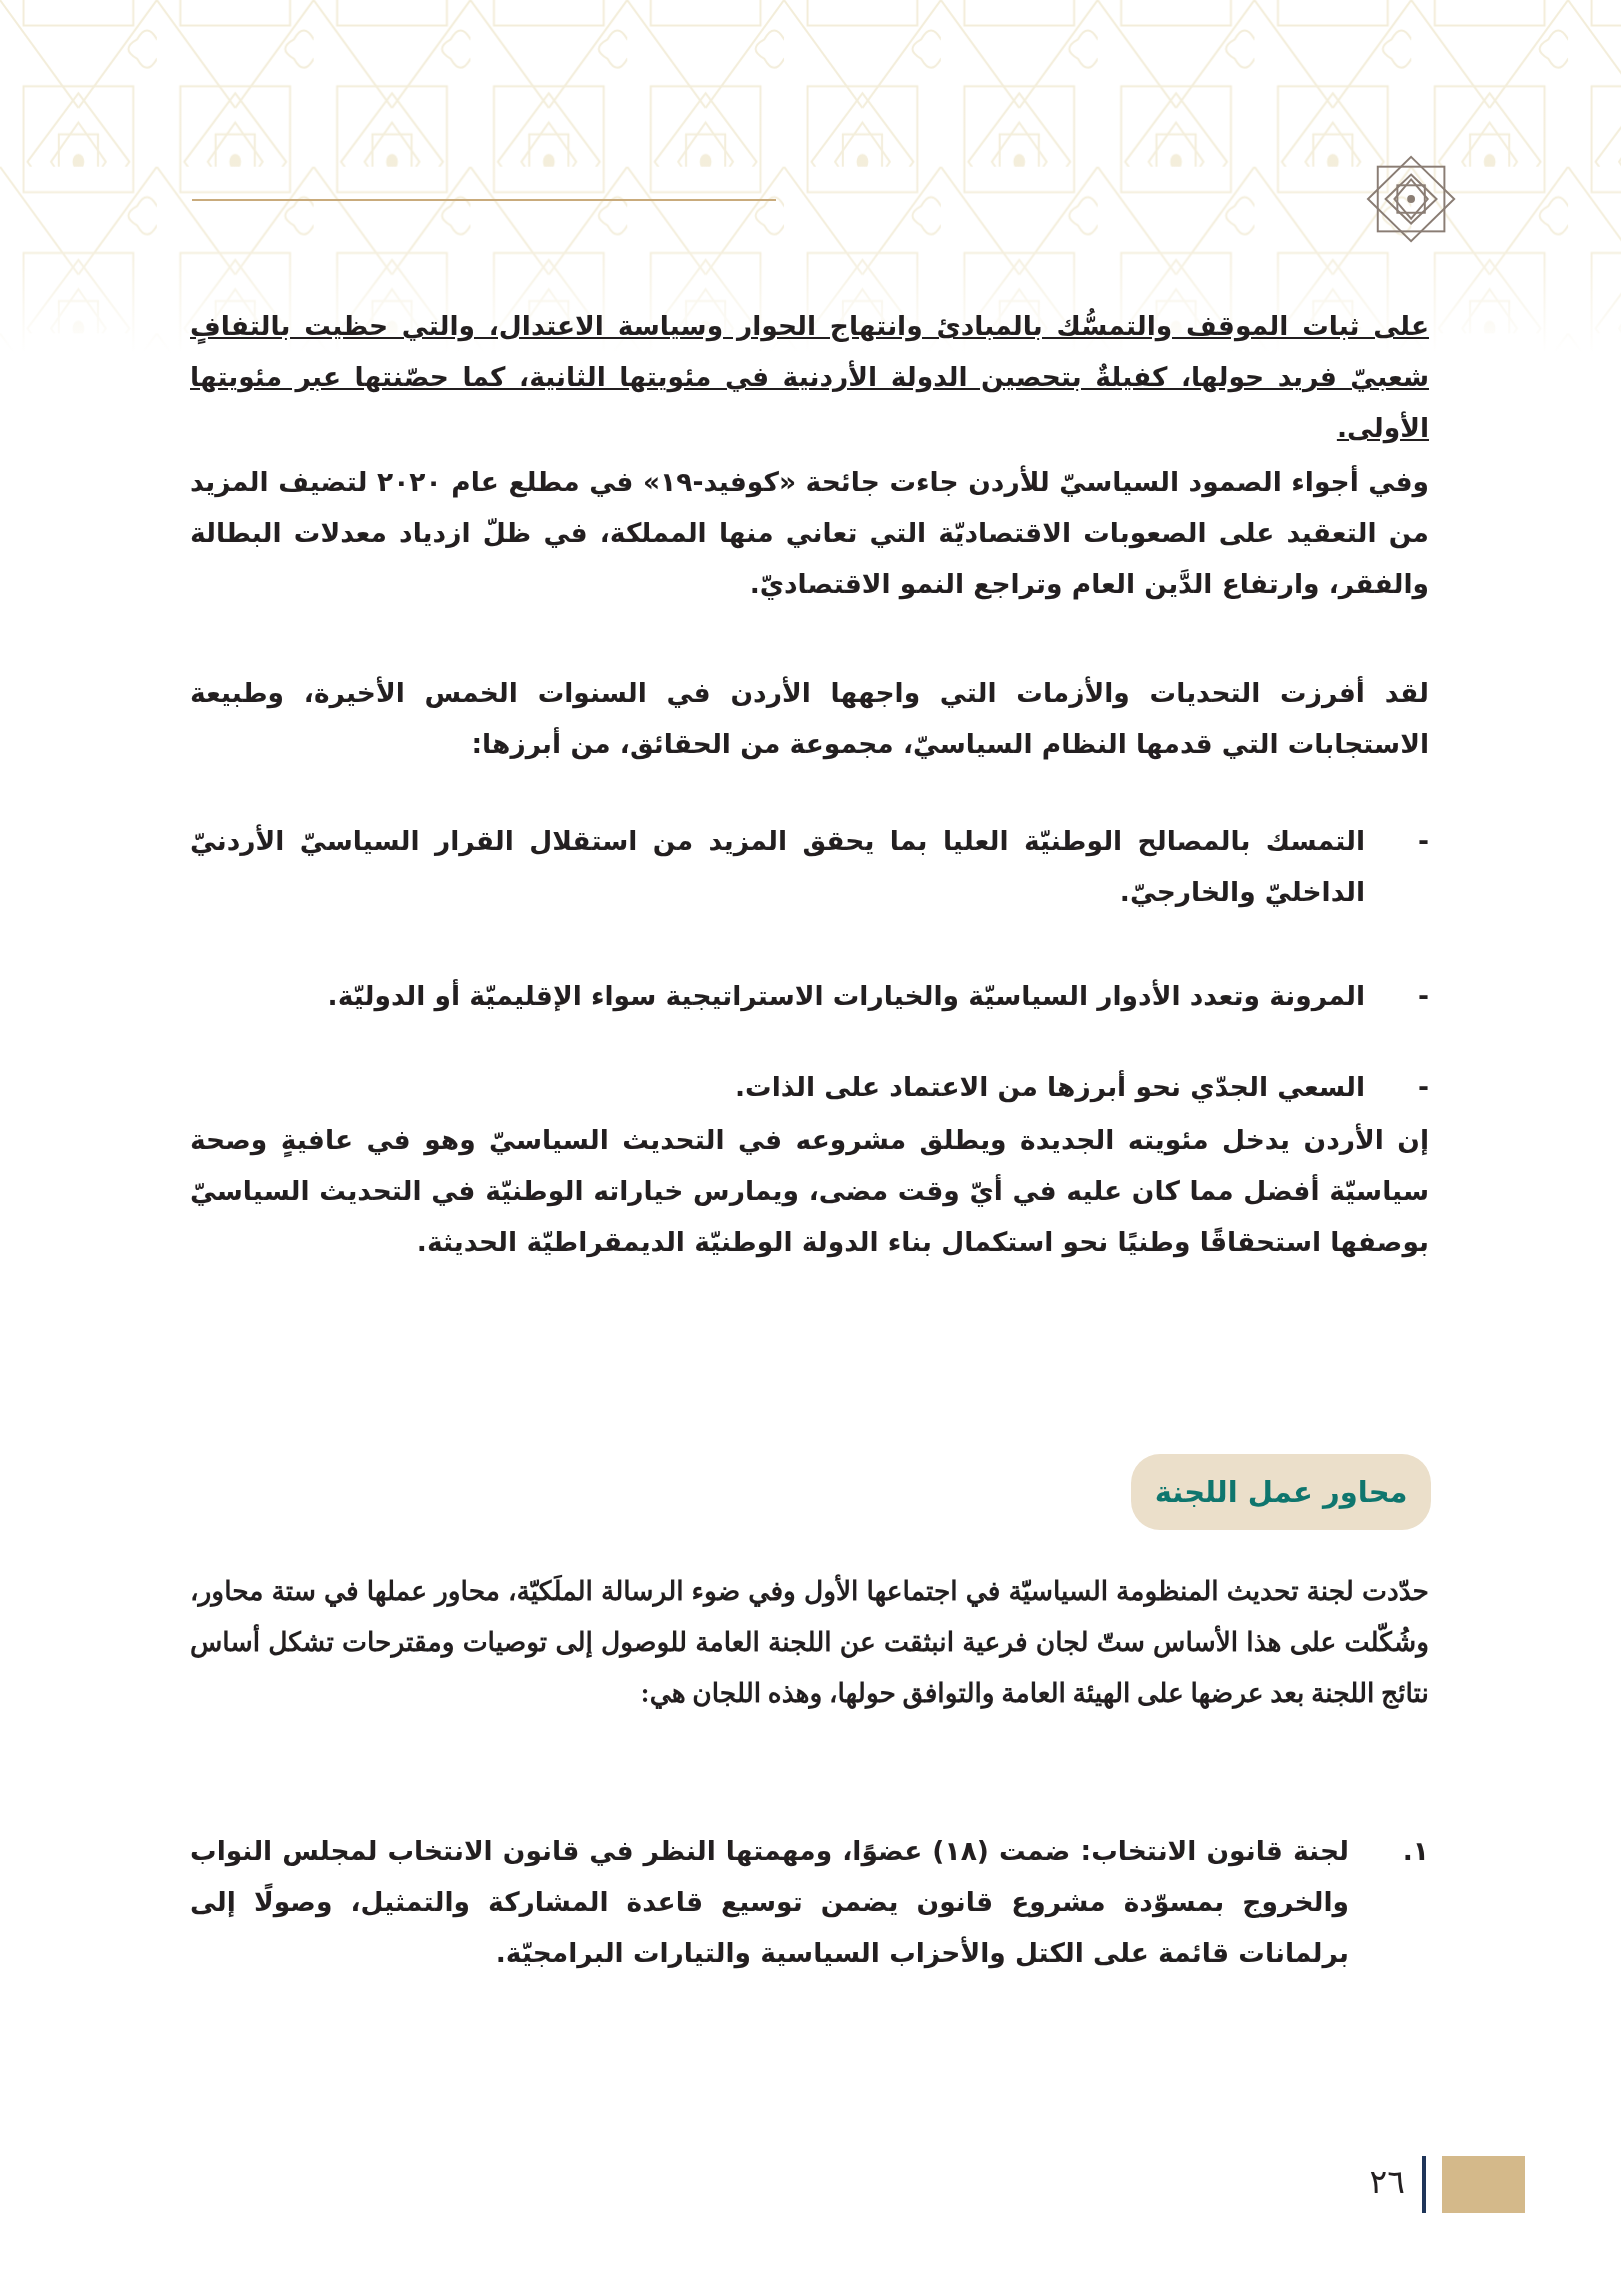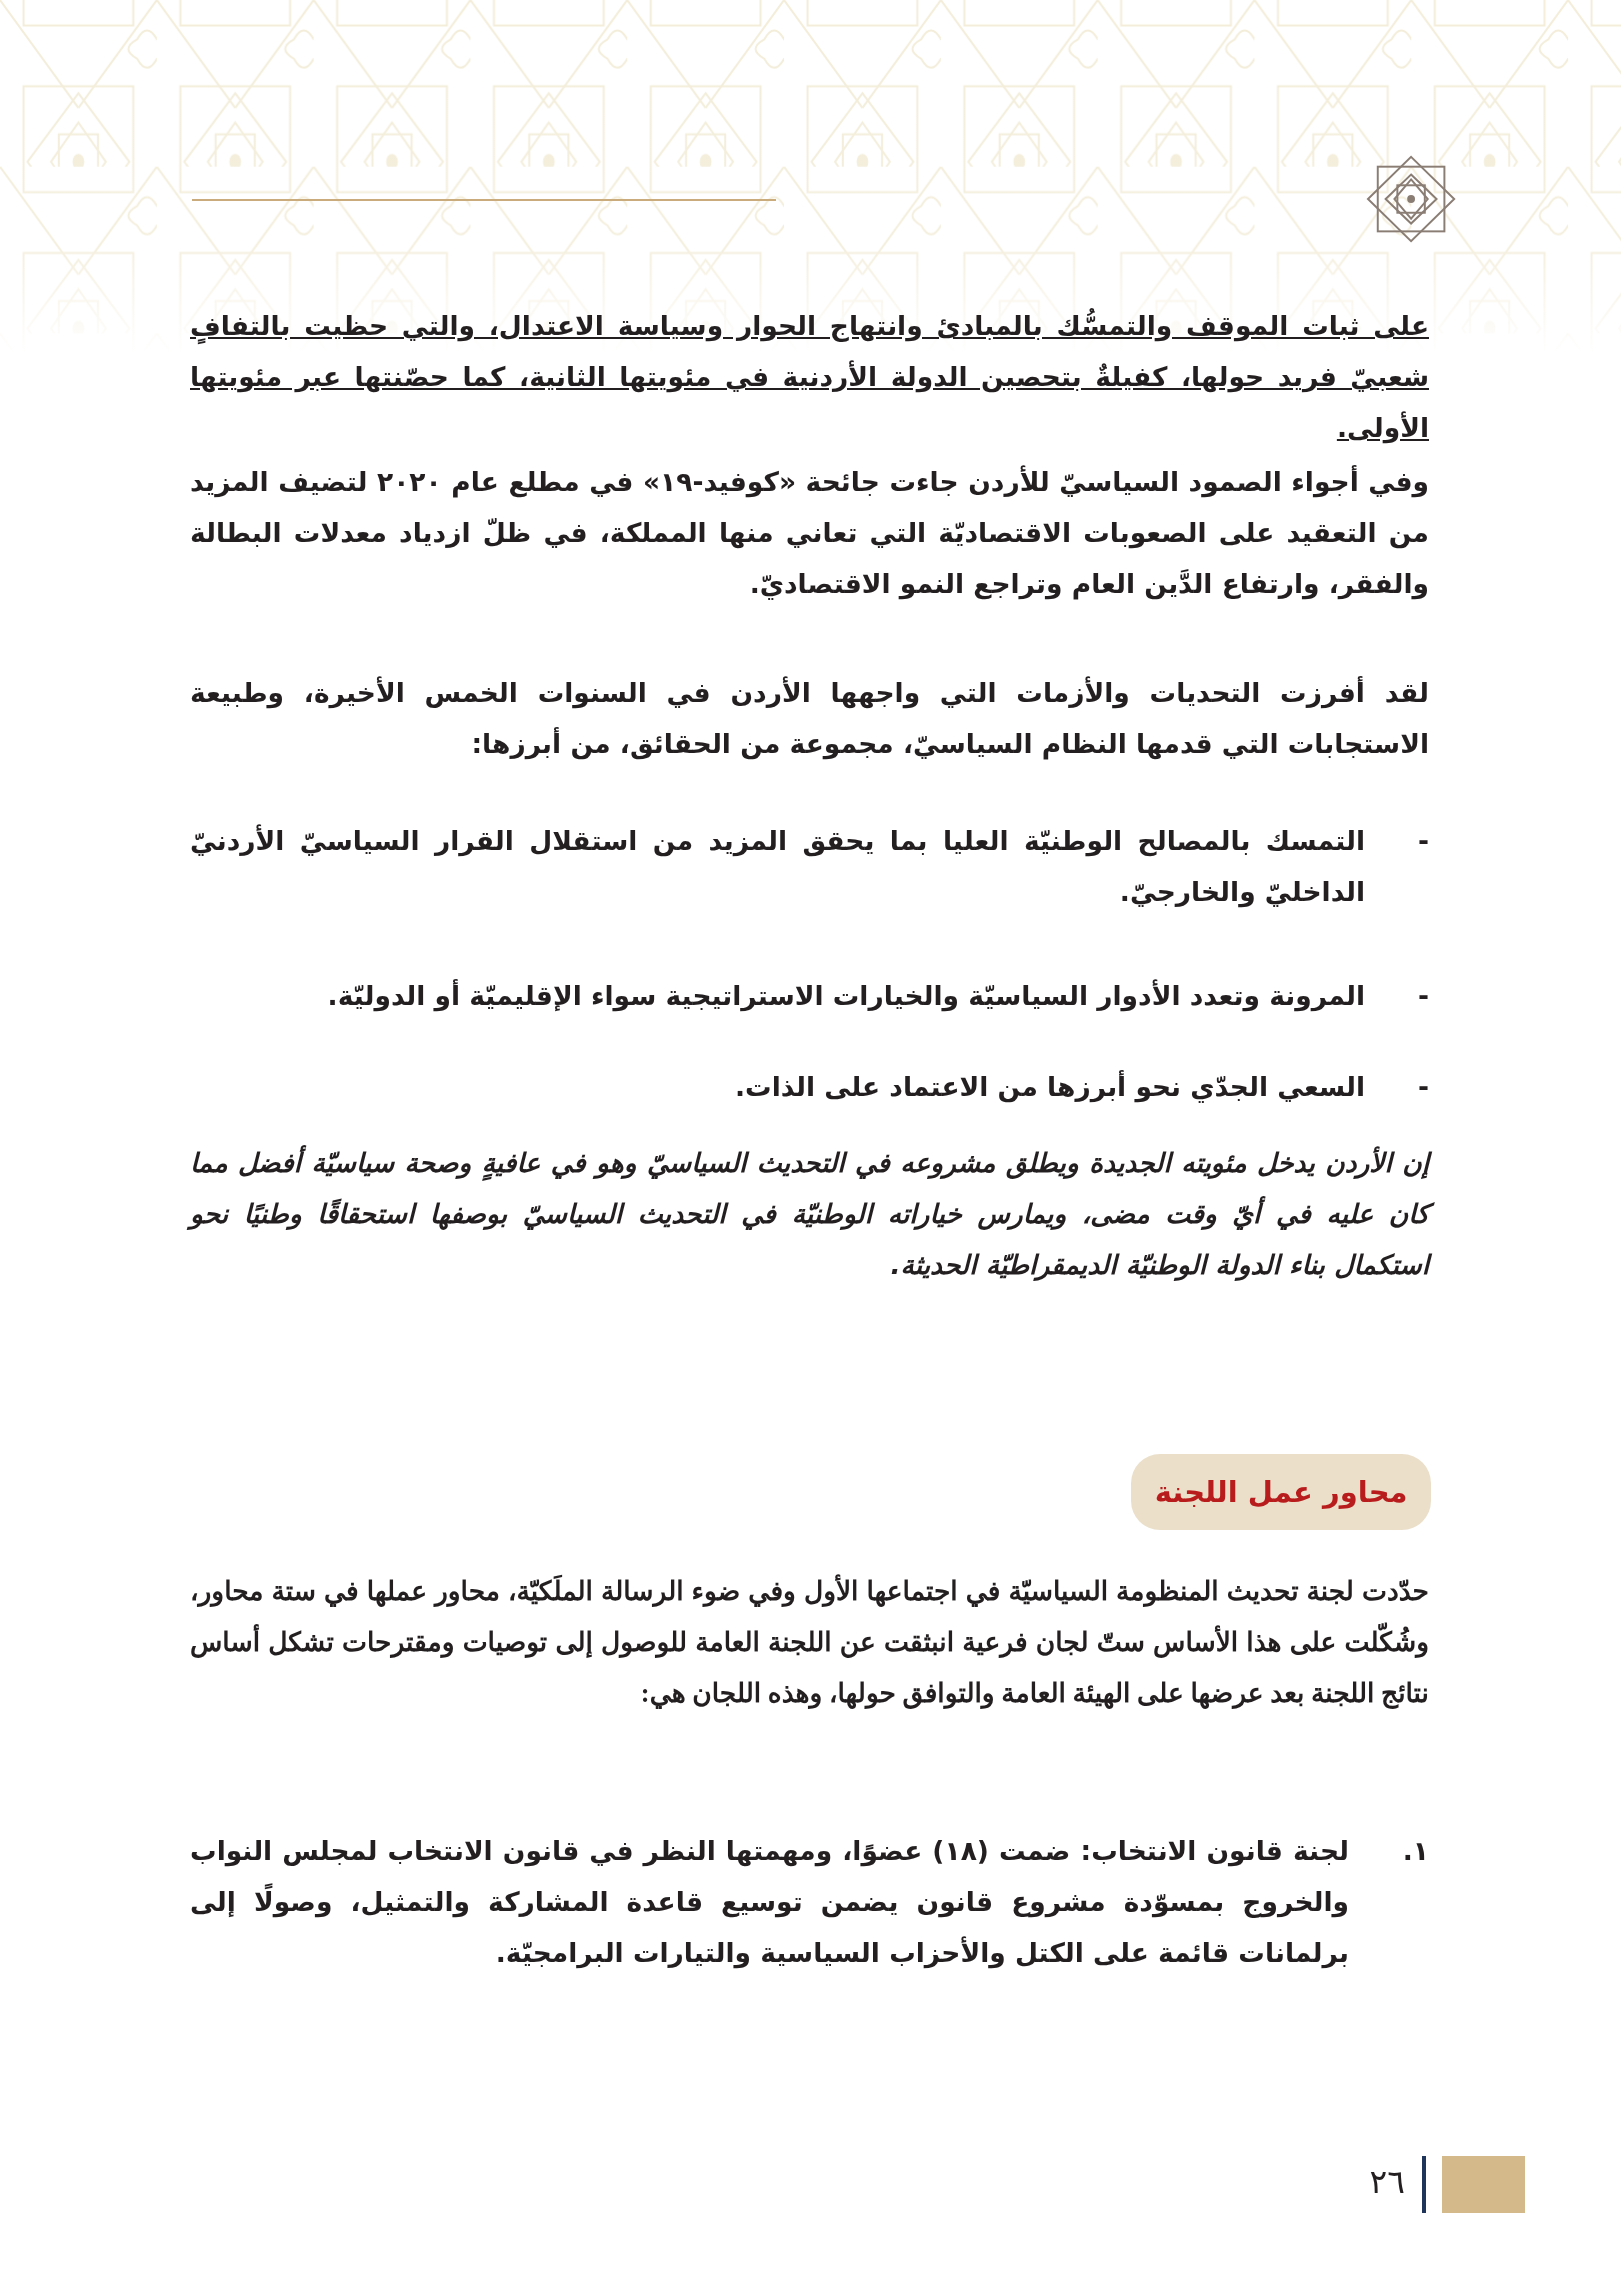--- a/index.html
+++ b/index.html
@@ -96,7 +96,7 @@
     .b1 { top: 815px; }
     .b2 { top: 970px; }
     .b3 { top: 1061px; }
-    .p4 { top: 1137px; font-style: italic; }
+    .p4 { top: 1114px; }
     .section-heading {
       position: absolute;
       top: 1454px;

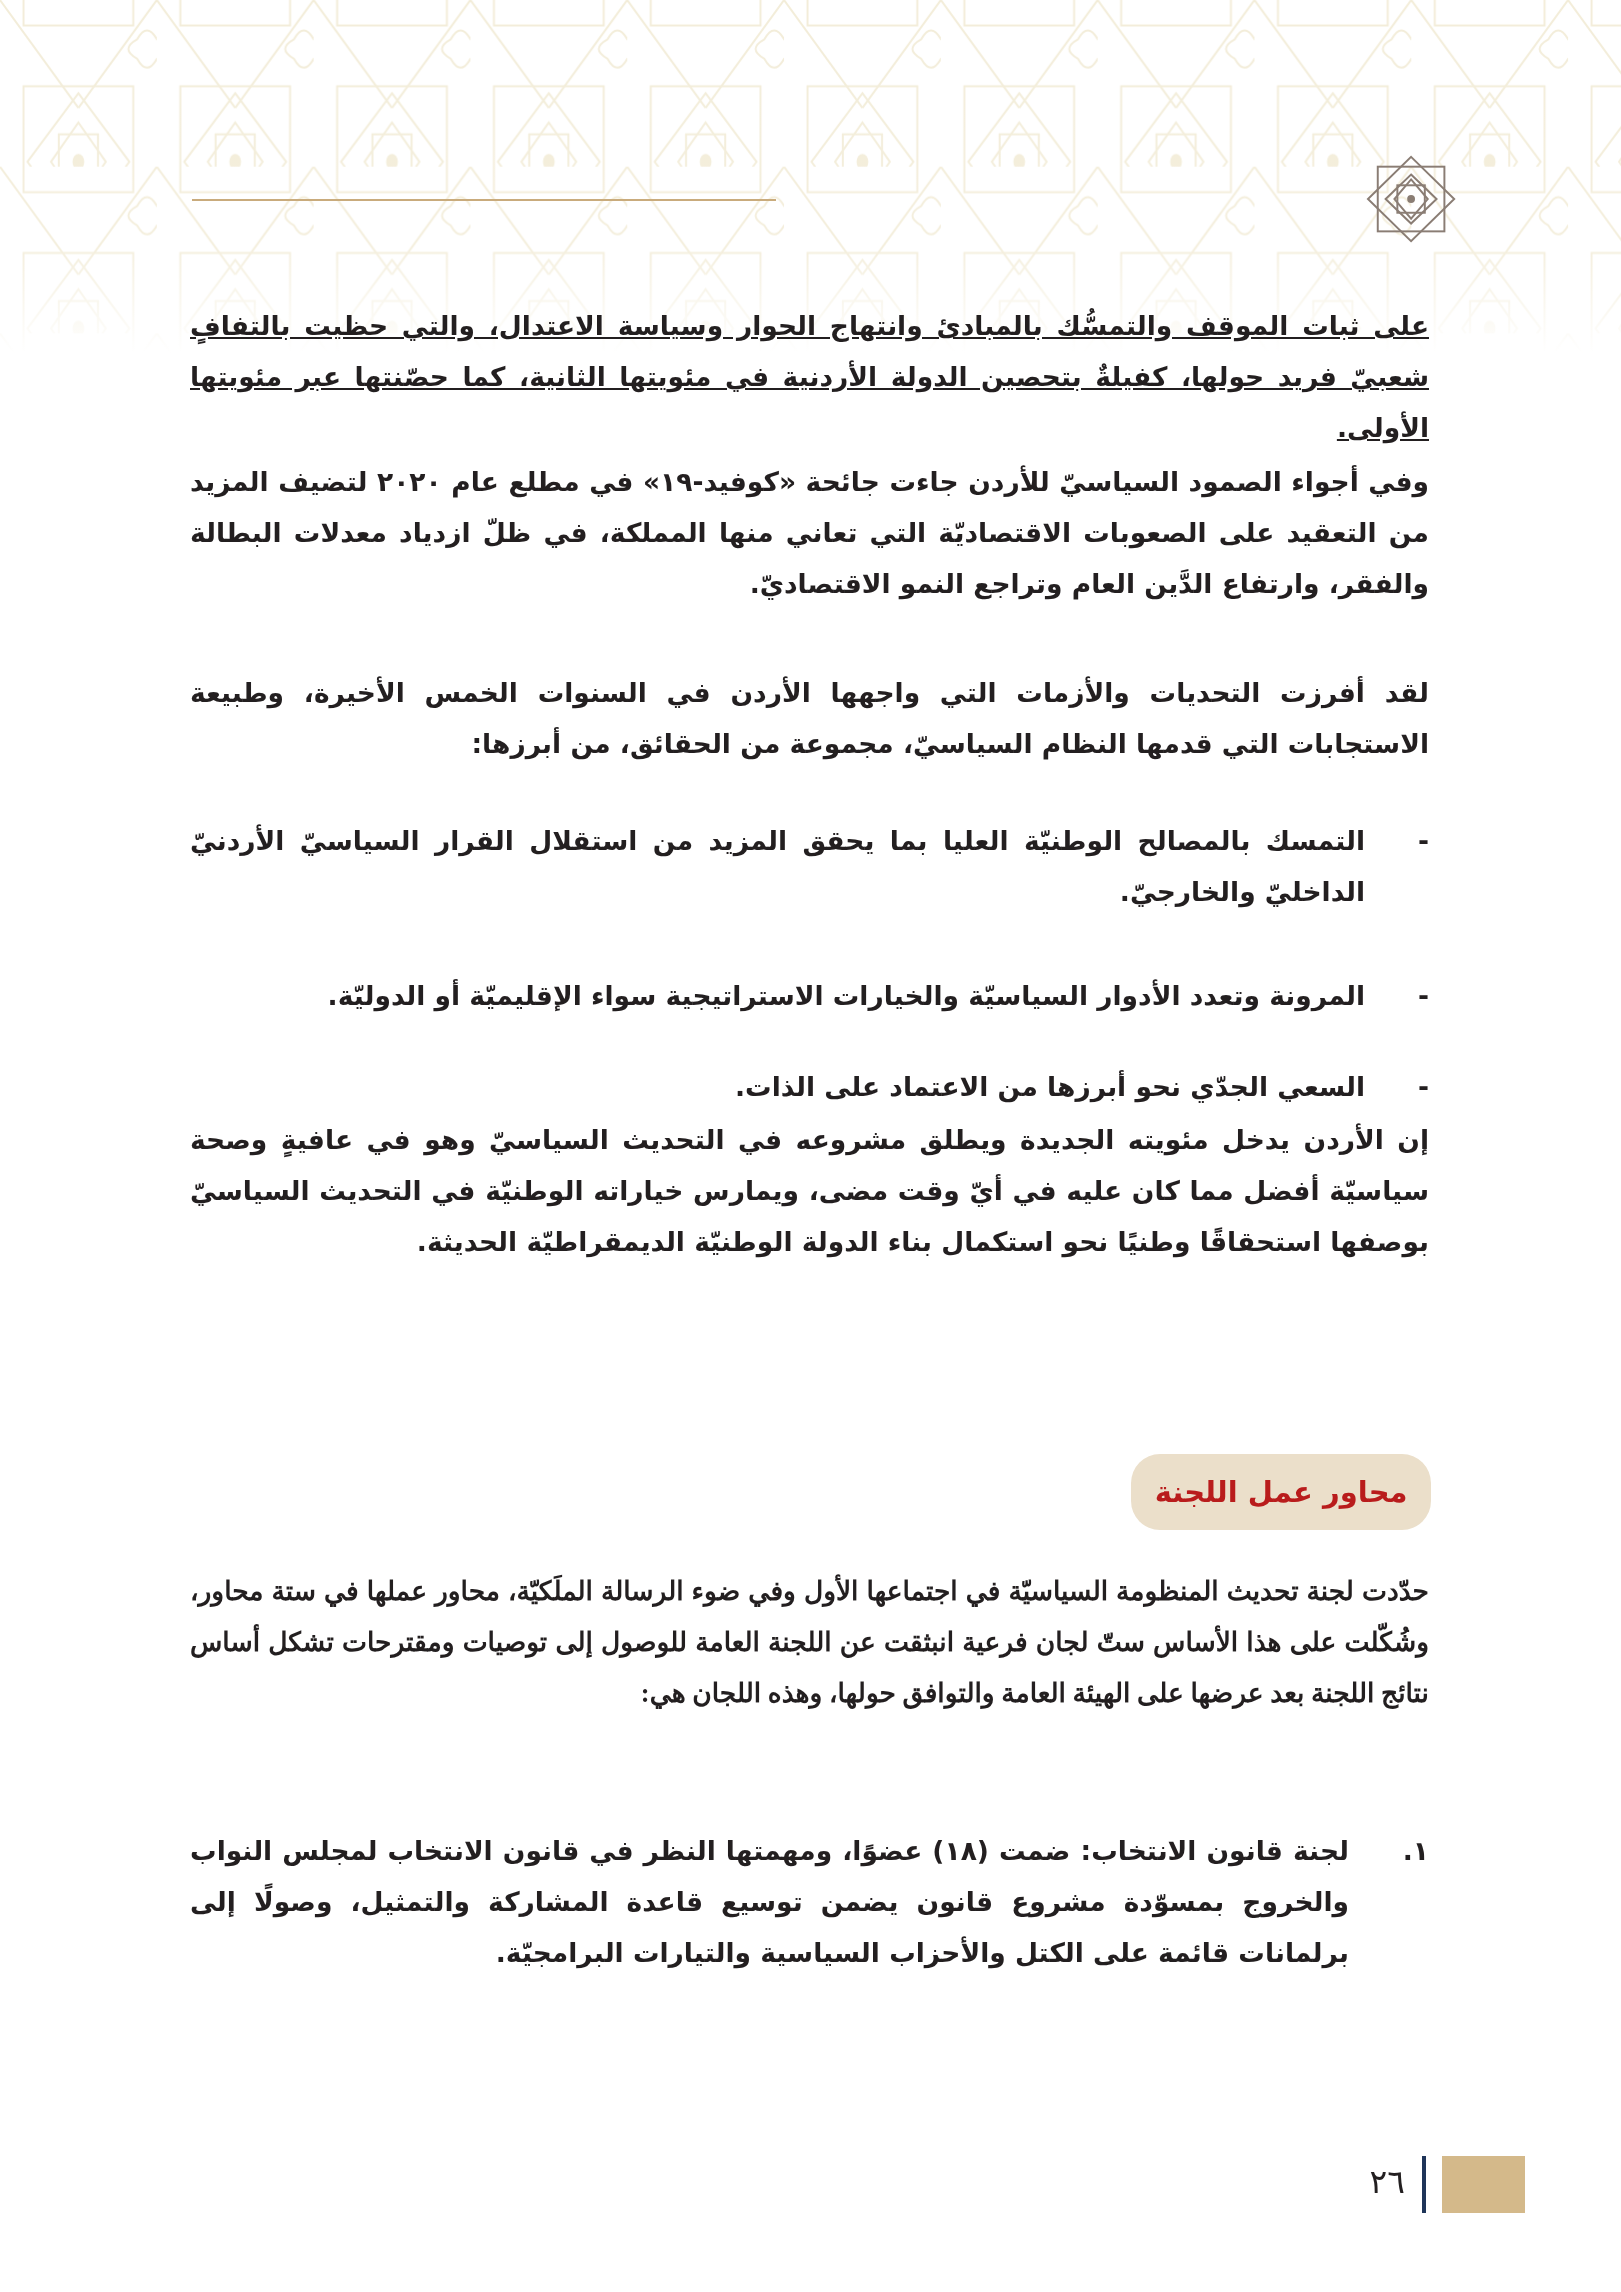--- a/index.html
+++ b/index.html
@@ -110,7 +110,7 @@
       align-items: center;
       font-size: 29px;
       font-weight: bold;
-      color: #b91c1c;
+      color: #0f766e;
     }
     .p5 { top: 1566px; font-family: Liberation Serif, serif; }
     .numbered {

